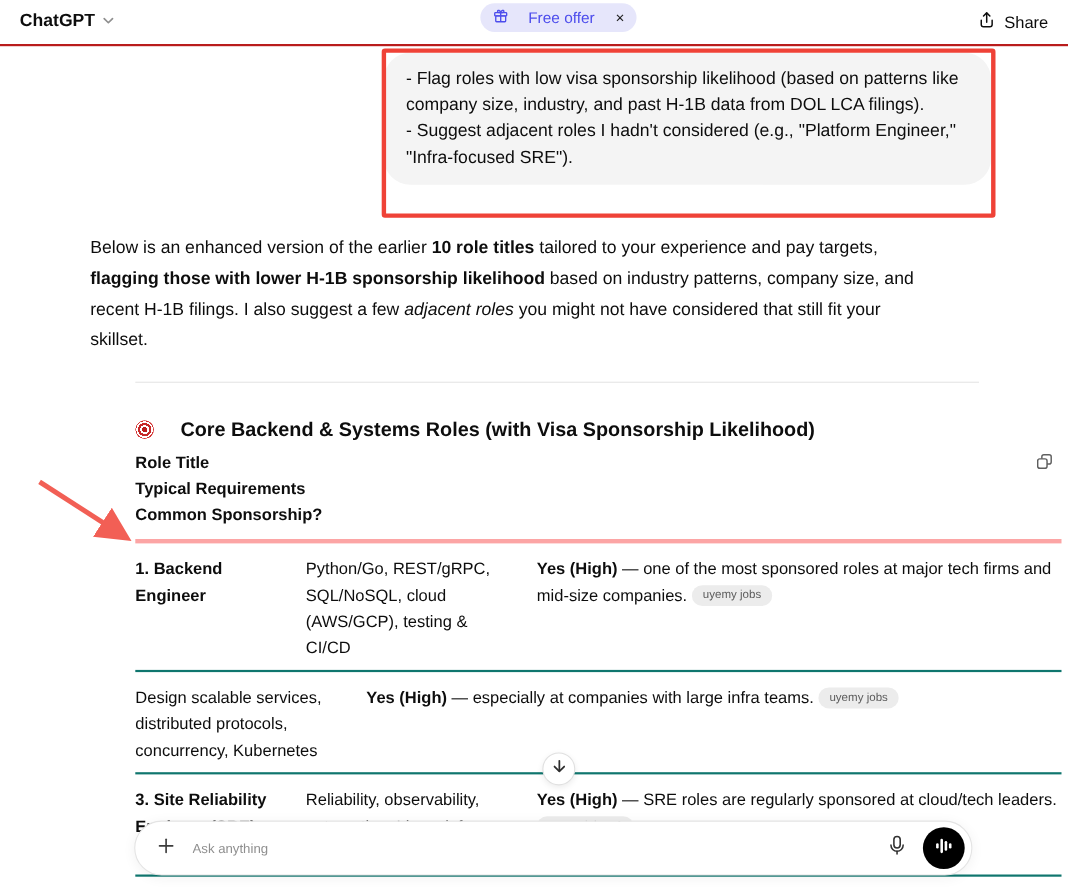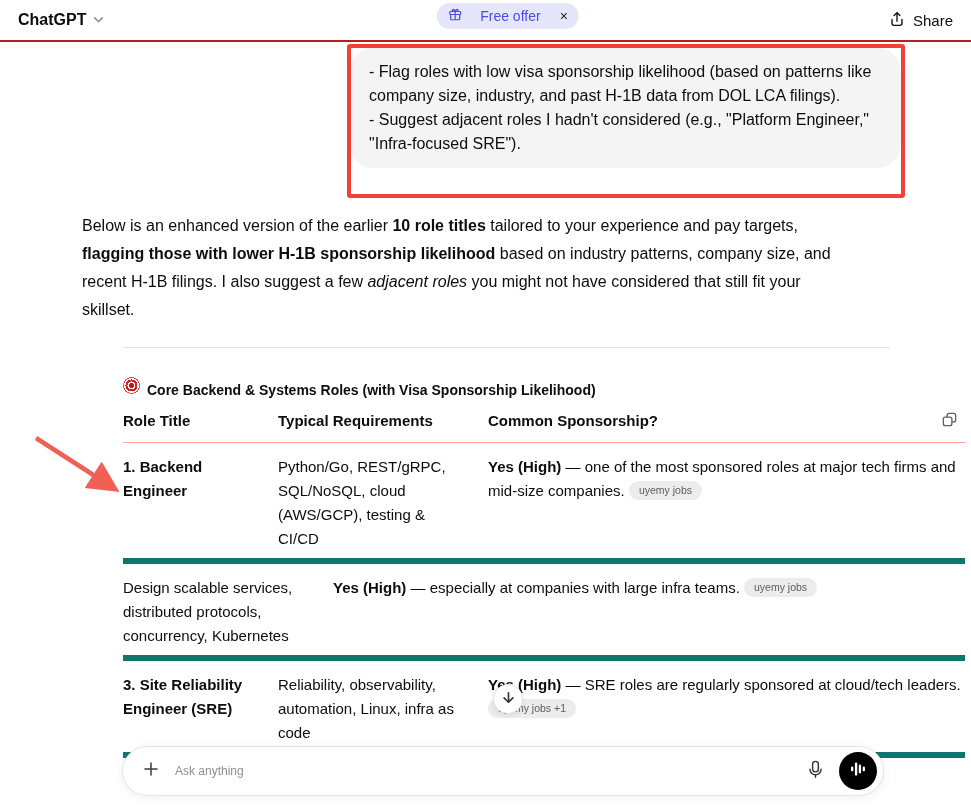--- a/index.html
+++ b/index.html
@@ -26,8 +26,8 @@
   .intro .bold { font-weight:700; }
   .intro .italic { font-style:italic; }
   .divider { margin-left:123px; margin-top:23px; width:767px; border:none; border-top:1px solid #e5e5e5; }
-  .section-heading { margin-left:123px; margin-top:29px; display:flex; gap:7px;
-    font-size:14px; font-weight:700; line-height:26px; }
+  .section-heading { margin-left:123px; margin-top:29px; display:flex; align-items:center; gap:24px;
+    font-size:18px; font-weight:700; line-height:26px; }
   .target-icon { width:17px; height:17px; border-radius:50%; flex:0 0 auto;
     background:radial-gradient(circle at 50% 50%, #b91c1c 0 2.5px, #fff 2.5px 4px,
       #c62828 4px 6px, #fff 6px 7.5px, #d32f2f 7.5px 8.5px, transparent 8.5px); }

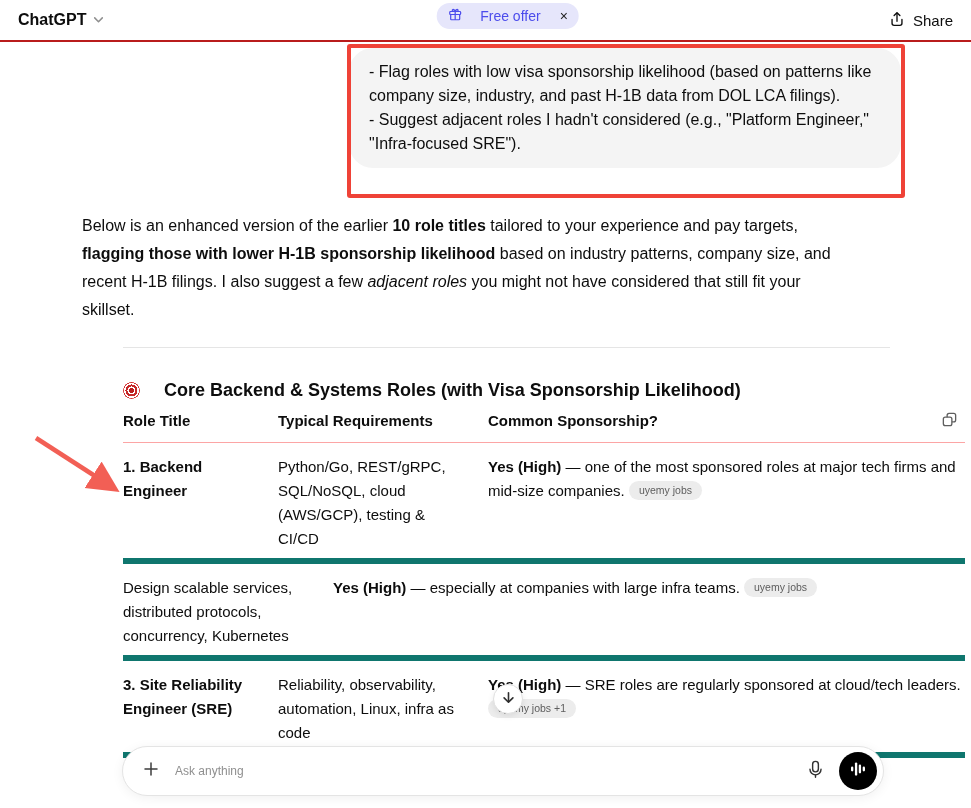--- a/index.html
+++ b/index.html
@@ -34,7 +34,7 @@
 
   
   .tbl { position:relative; margin-left:123px; margin-top:6px; width:842px; font-size:15px; line-height:24px; }
-  .tbl-head { display:flex; border-bottom:1px solid #fca5a5; padding:0 0 9px 0; font-weight:600; }
+  .tbl-head { display:flex; border-bottom:4px solid #fca5a5; padding:0 0 9px 0; font-weight:600;flex-direction:column; }
   .tbl-row { display:flex; border-bottom:6px solid #0f766e; padding:12px 0 7px 0; }
   .c1 { width:155px; padding-right:25px; }
   .tbl-row .c1 { font-weight:700; }

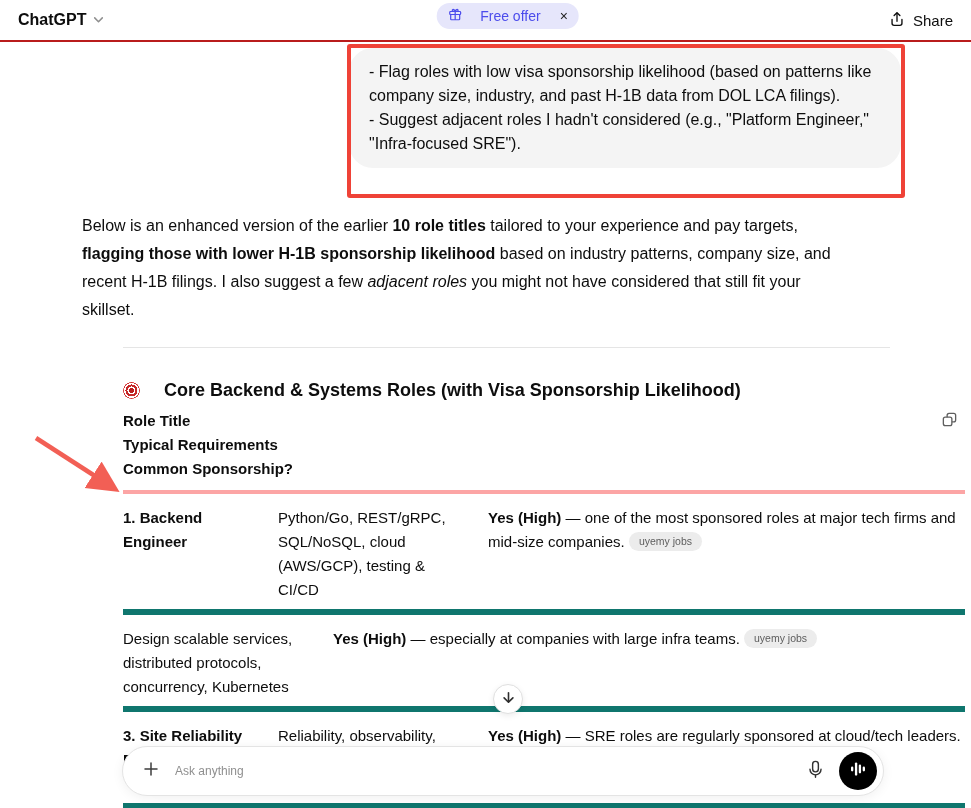--- a/index.html
+++ b/index.html
@@ -35,7 +35,7 @@
   
   .tbl { position:relative; margin-left:123px; margin-top:6px; width:842px; font-size:15px; line-height:24px; }
   .tbl-head { display:flex; border-bottom:4px solid #fca5a5; padding:0 0 9px 0; font-weight:600;flex-direction:column; }
-  .tbl-row { display:flex; border-bottom:6px solid #0f766e; padding:12px 0 7px 0; }
+  .tbl-row { display:flex; border-bottom:2px solid #0f766e; padding:12px 0 7px 0; }
   .c1 { width:155px; padding-right:25px; }
   .tbl-row .c1 { font-weight:700; }
   .c2 { width:210px; padding-right:30px; }

